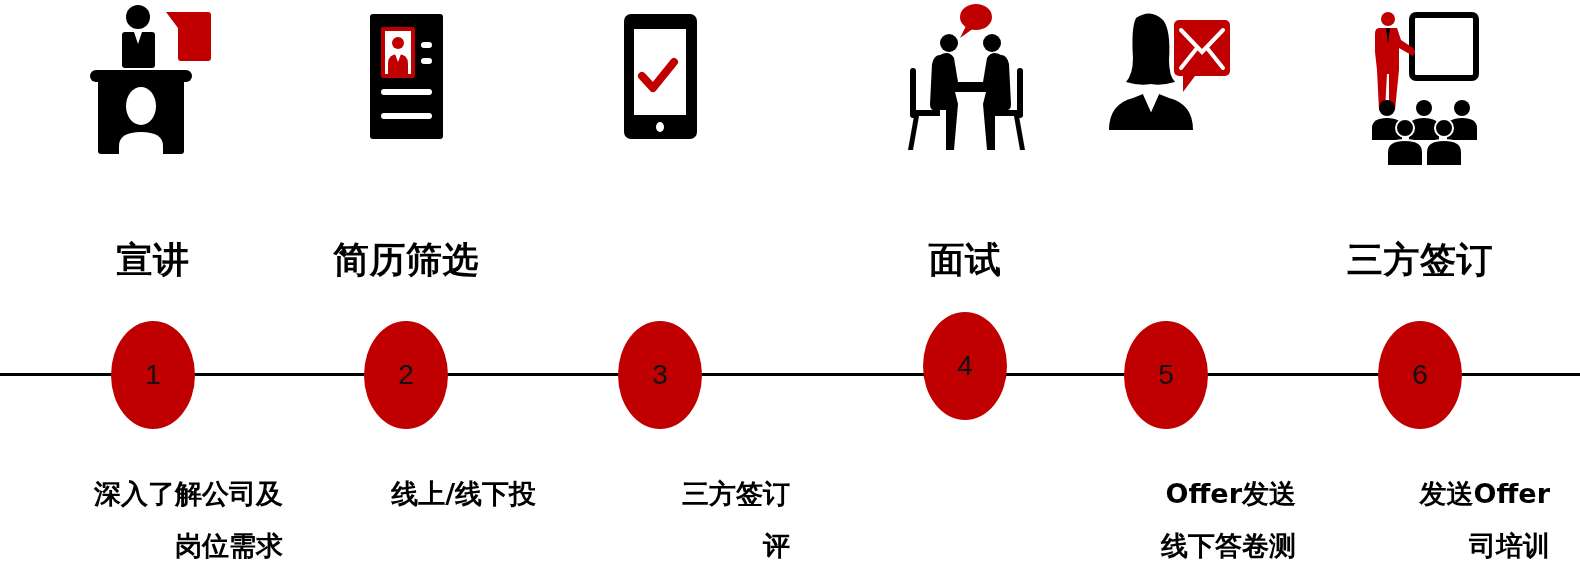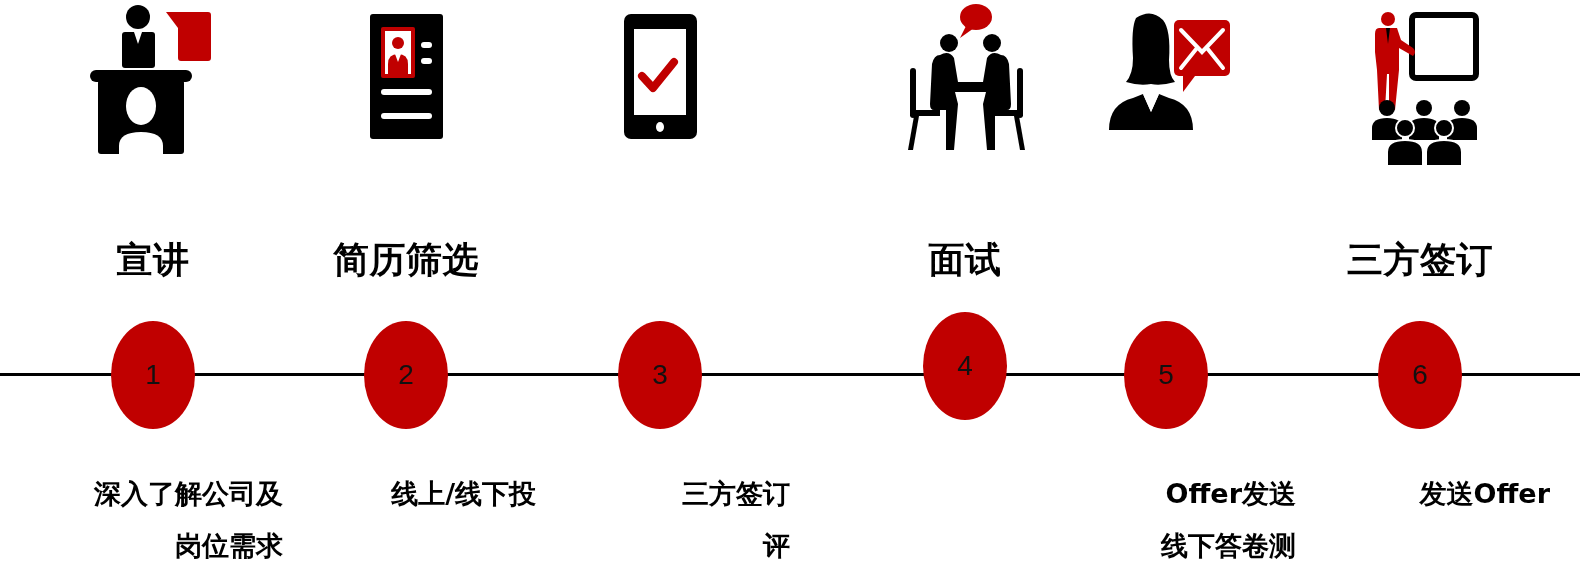--- a/index.html
+++ b/index.html
@@ -162,6 +162,7 @@
   </div>
   <div class="desc">
     <span>发送Offer</span>
+    <span>司培训</span>
   </div>
 </div>
 

